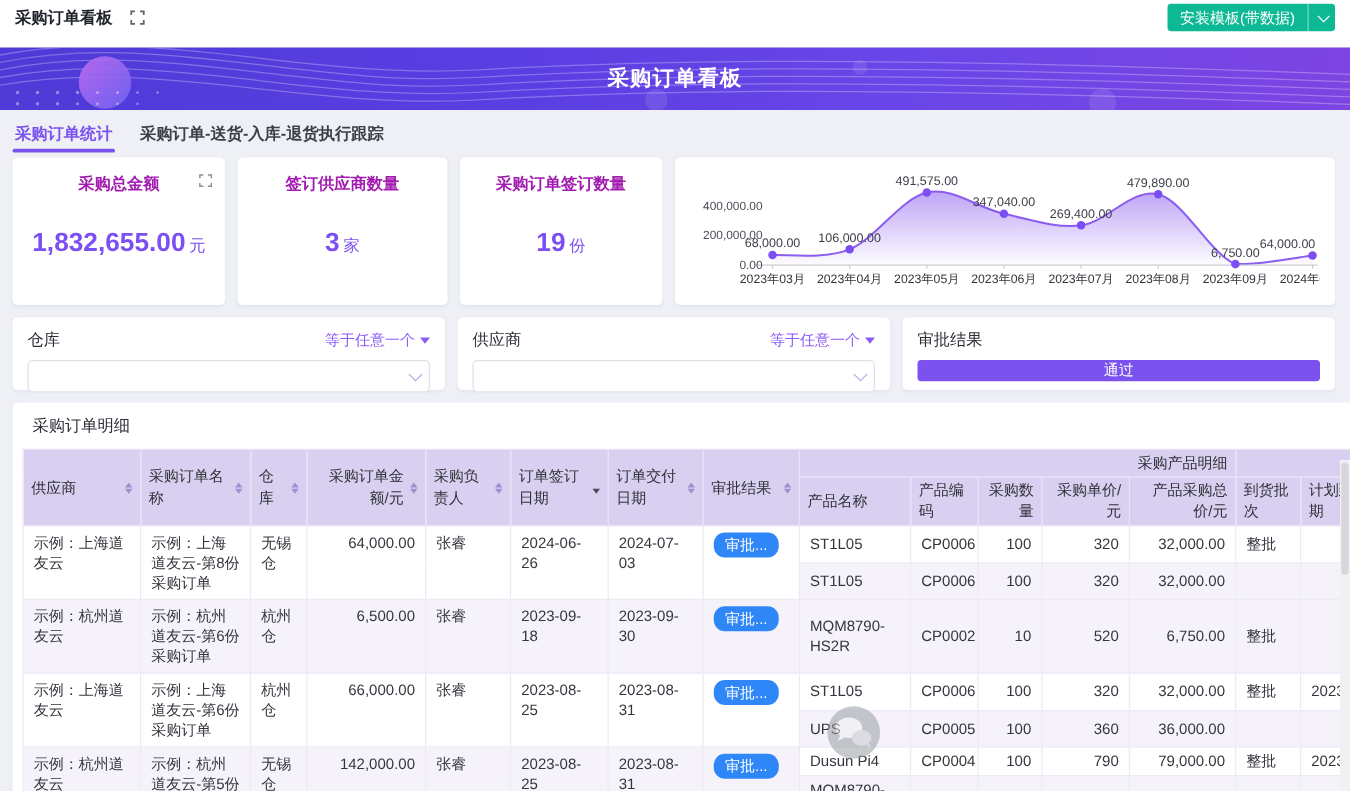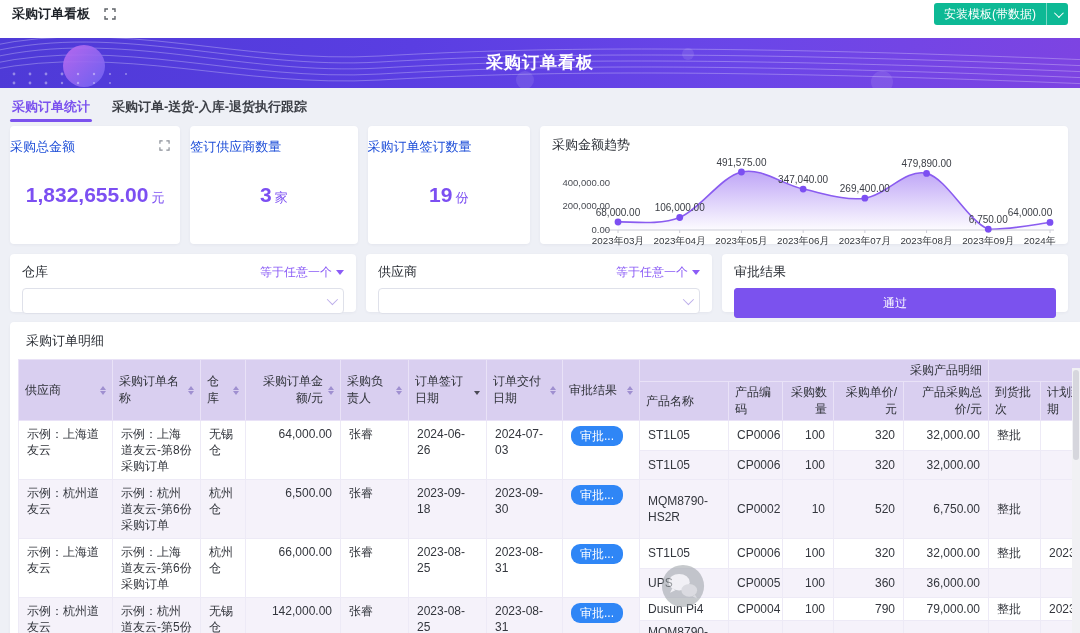--- a/index.html
+++ b/index.html
@@ -35,7 +35,7 @@
   .card { background:#fff; border-radius:4px; box-shadow:0 1px 3px rgba(60,60,100,.06); }
   .stat-card { width:175px; position:relative; padding-top:12px; }
   .stat-card.c2 { width:172px; } .stat-card.c3 { width:167px; }
-  .stat-label { text-align:left; font-size:13px; color:#1d4ed8; }
+  .stat-label { text-align:center; font-size:13px; color:#a21caf;font-weight:bold; }
   .stat-expand { position:absolute; right:10px; top:11px; }
   .stat-value { text-align:center; margin-top:27px; color:#7c4ff2; font-size:21px; font-weight:bold; }
   .stat-unit { font-size:13px; font-weight:normal; margin-left:3px; }

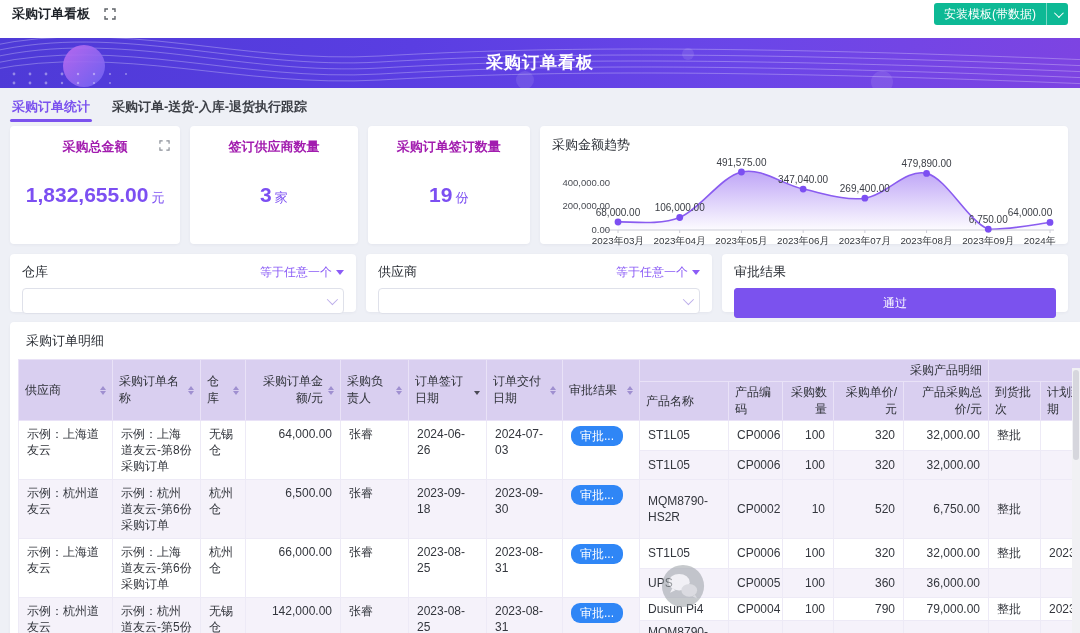--- a/index.html
+++ b/index.html
@@ -175,7 +175,6 @@
       <div class="stat-value">19<span class="stat-unit">份</span></div>
     </div>
     <div class="card chart-card">
-      <div class="chart-title">采购金额趋势</div>
       <div><svg width="504" height="96" viewBox="0 0 504 96">
           <defs>
             <linearGradient id="ar" x1="0" y1="0" x2="0" y2="1">

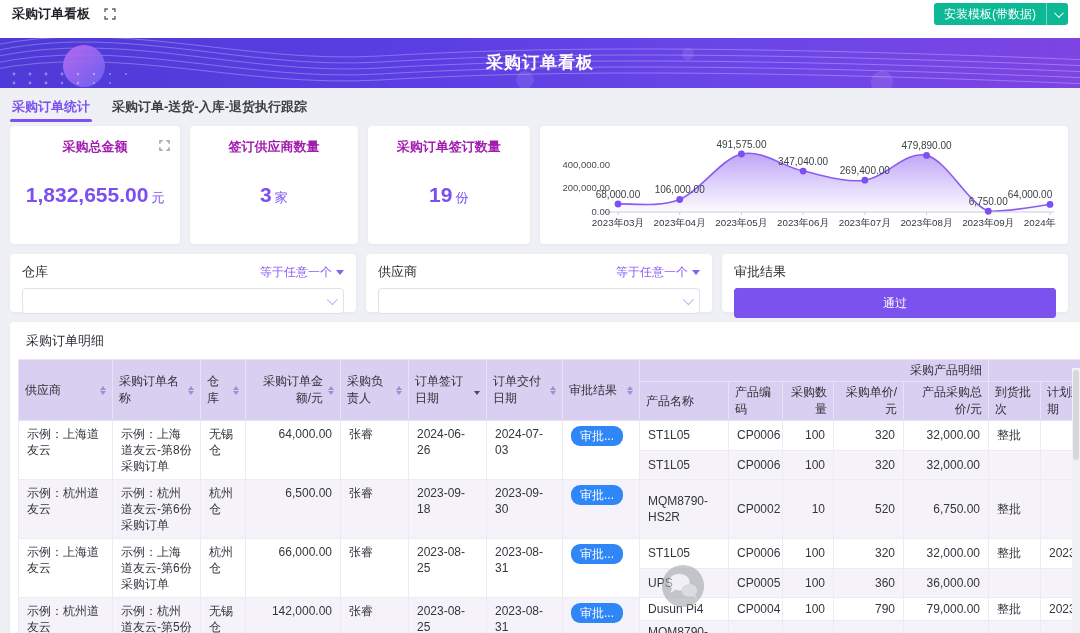--- a/index.html
+++ b/index.html
@@ -55,7 +55,7 @@
   .sel-chev { width:8px; height:8px; border-right:1.5px solid #bcaeea; border-bottom:1.5px solid #bcaeea;
               transform:rotate(45deg) translateY(-2px); }
   .appr-btns { display:flex; gap:10px; margin-top:7px; }
-  .appr-btn { flex:1; height:30px; border-radius:3px; font-size:12px; display:flex;
+  .appr-btn { flex:1; height:17px; border-radius:3px; font-size:12px; display:flex;
               align-items:center; justify-content:center; cursor:pointer;
               background:#fff; border:1px solid #e4e5ec; color:#2b2f36; }
   .appr-btn.sel { background:#7b52ee; border-color:#7b52ee; color:#fff; }

